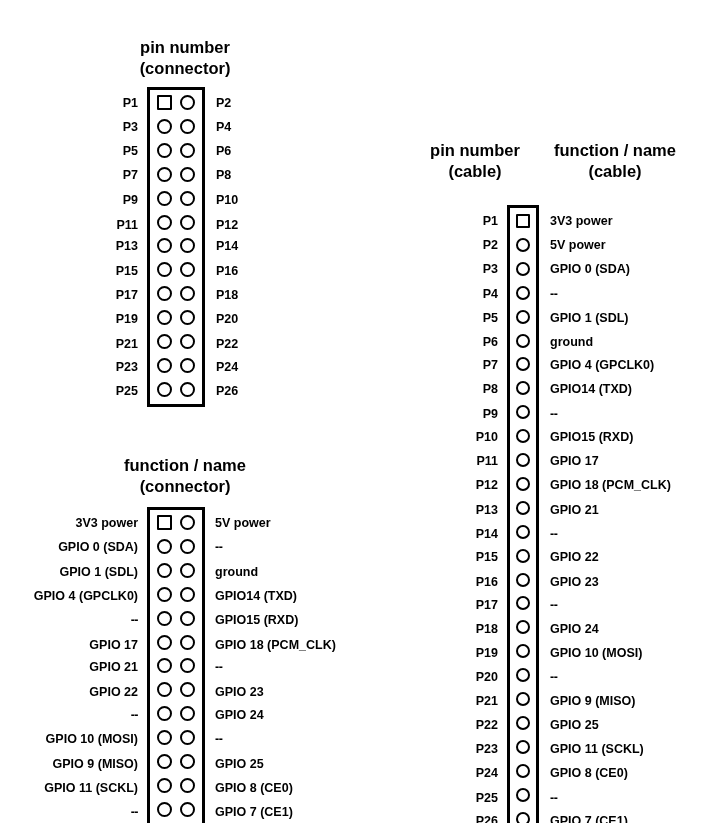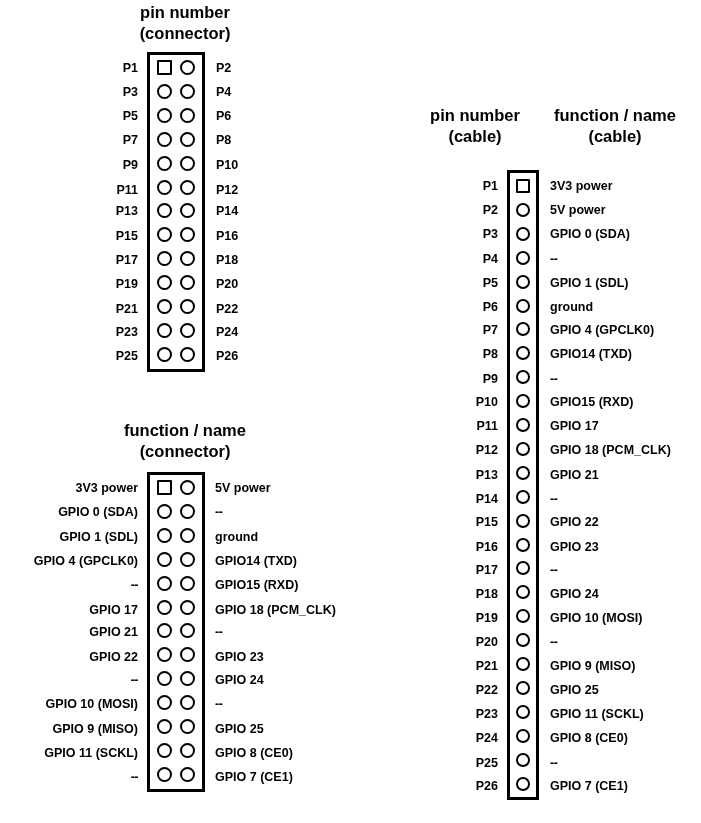--- a/index.html
+++ b/index.html
@@ -16,7 +16,7 @@
     overflow: hidden;
   }
 
-  .panel { position: absolute; }
+  .panel { position: absolute; margin-top: 35px; }
 
   .hdr {
     font-weight: bold;

